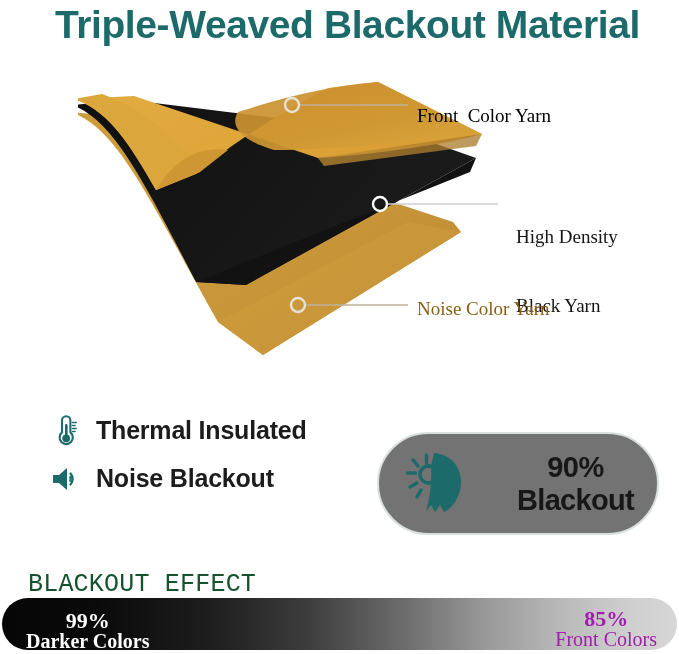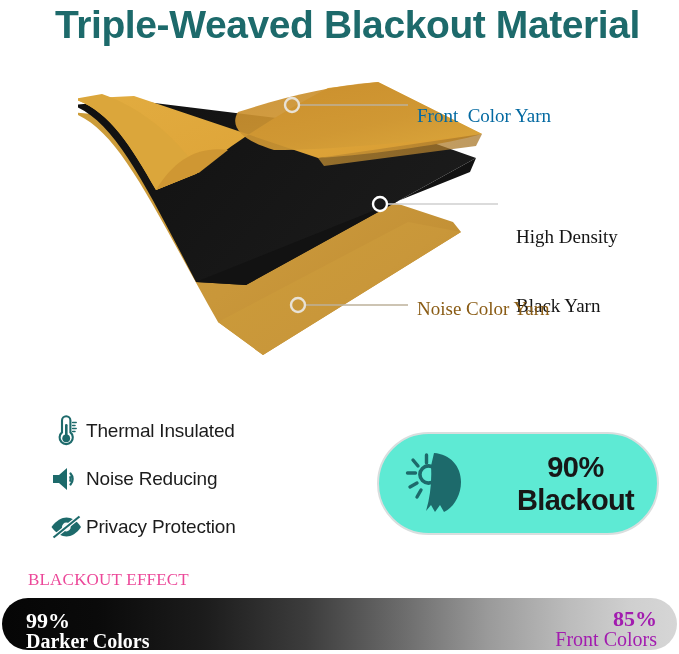--- a/index.html
+++ b/index.html
@@ -53,7 +53,7 @@
   #label-front-yarn {
     left: 417px;
     top: 104px;
-    color: #0369a1;
+    color: #000000;
   }
   #label-black-yarn {
     left: 504px;

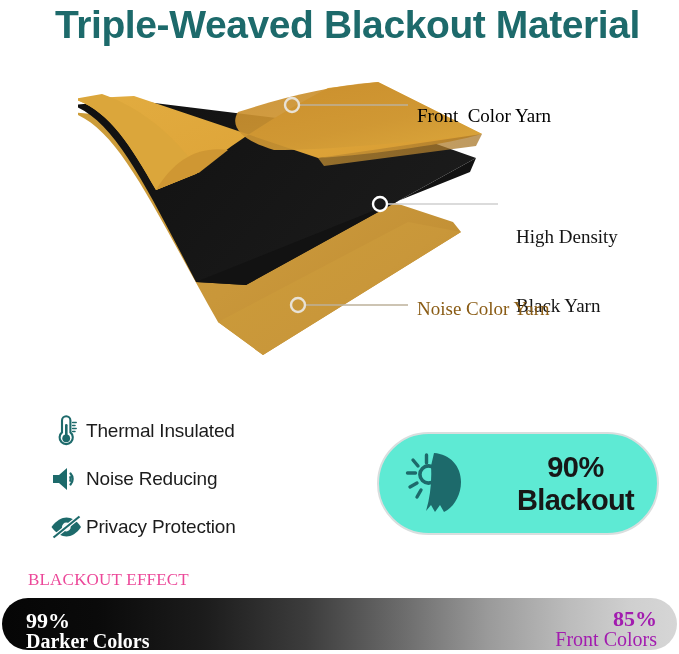--- a/index.html
+++ b/index.html
@@ -89,10 +89,11 @@
   }
   .feature-label {
     font-family: "Liberation Sans", sans-serif;
-    font-weight: normal;
-    font-size: 19px;
+    font-weight: bold;
+    font-size: 25px;
     color: #1c1c1c;
     letter-spacing: -0.2px;
+    margin-left: 10px;
     white-space: nowrap;
   }
 

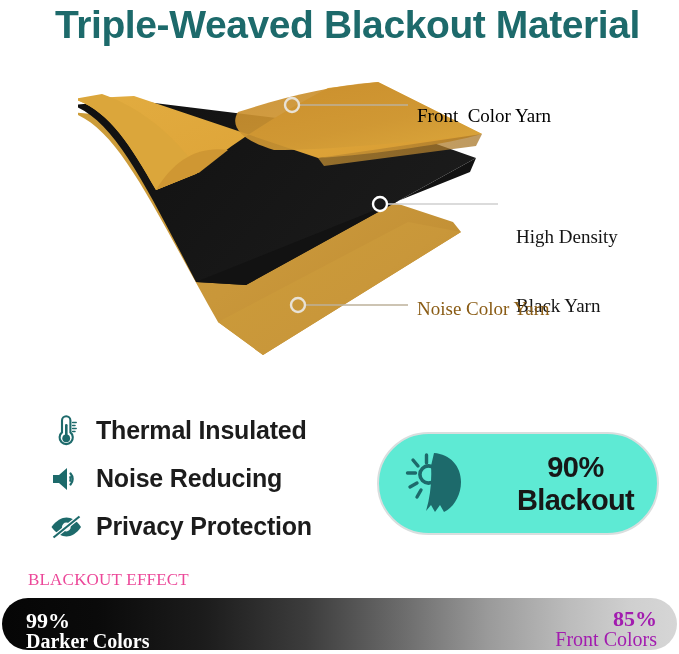--- a/index.html
+++ b/index.html
@@ -302,7 +302,7 @@
         <path d="M20.2 13.2 a4.2 4.2 0 0 1 0 3.6" fill="none" stroke="#1d6a6b" stroke-width="2.1" stroke-linecap="round"></path>
       </svg>
     </span>
-    <span class="feature-label">Noise Reducing</span>
+    <span class="feature-label">Noise Blackout</span>
   </div>
 
   <div class="feature-row">

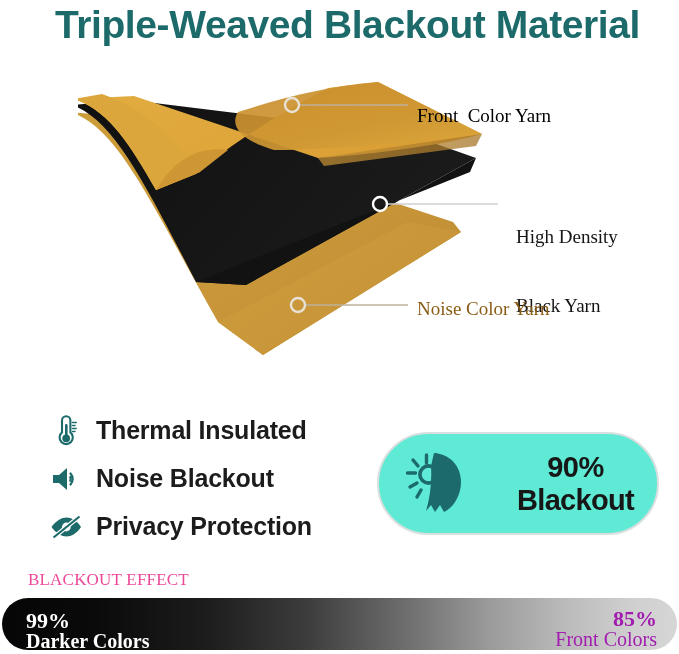--- a/index.html
+++ b/index.html
@@ -106,7 +106,7 @@
     height: 103px;
     border: 2px solid #d9dede;
     border-radius: 52px;
-    background: #5eead4;
+    background: #737373;
     display: flex;
     align-items: center;
     box-sizing: border-box;

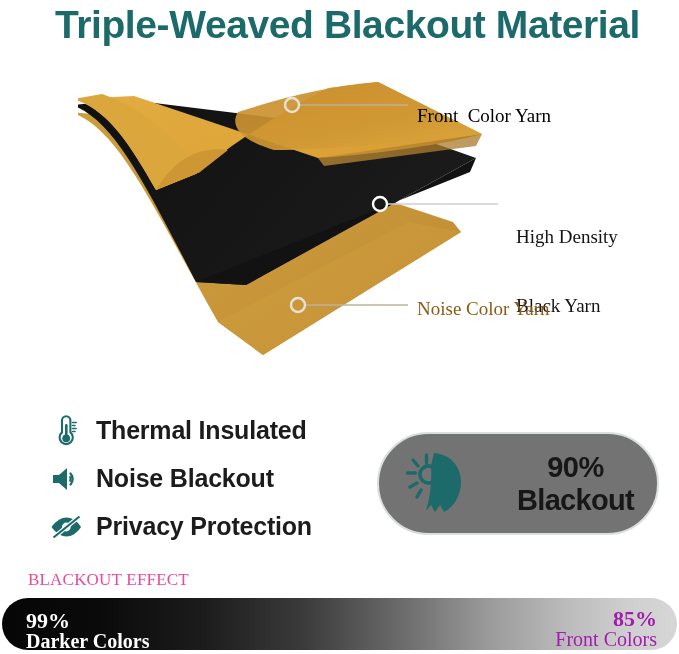--- a/index.html
+++ b/index.html
@@ -305,18 +305,6 @@
     <span class="feature-label">Noise Blackout</span>
   </div>
 
-  <div class="feature-row">
-    <span class="feature-icon">
-      <svg width="34" height="28" viewBox="0 0 34 28" xmlns="http://www.w3.org/2000/svg">
-        <path d="M2.5 14 C7 7.5, 13 4.5, 17.5 4.5 C22 4.5, 28 7.5, 32 14
-                 C28 20.5, 22 23.5, 17.5 23.5 C13 23.5, 7 20.5, 2.5 14 Z" fill="#1d6a6b"></path>
-        <circle cx="17.3" cy="14" r="4.4" fill="#ffffff" opacity="0.95"></circle>
-        <line x1="4.5" y1="24.5" x2="30.5" y2="3.5" stroke="#ffffff" stroke-width="4.2"></line>
-        <line x1="4.5" y1="24.5" x2="30.5" y2="3.5" stroke="#1d6a6b" stroke-width="2.2"></line>
-      </svg>
-    </span>
-    <span class="feature-label">Privacy Protection</span>
-  </div>
 
 </div>
 

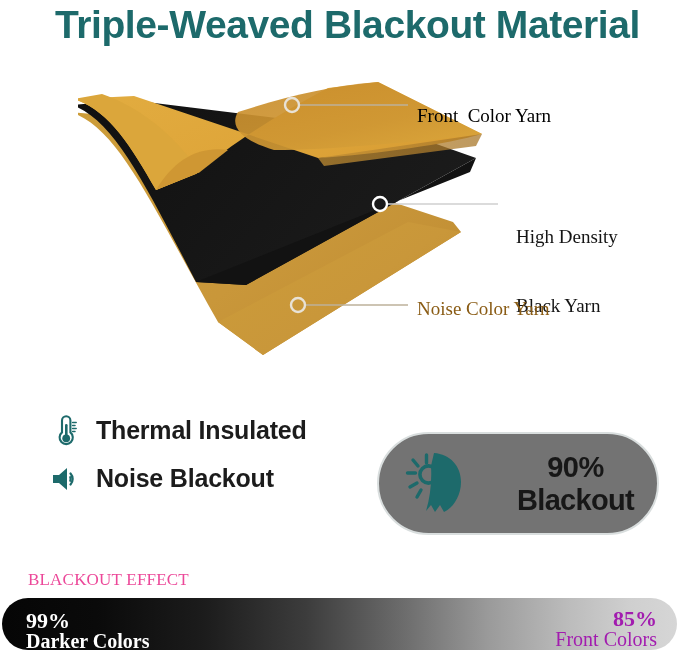--- a/index.html
+++ b/index.html
@@ -141,9 +141,9 @@
     position: absolute;
     left: 28px;
     top: 570px;
-    font-family: Liberation Serif, serif;
-    font-size: 17px;
-    color: #ec4899;
+    font-family: Liberation Mono, monospace;
+    font-size: 25px;
+    color: #14532d;
     letter-spacing: 0.2px;
     white-space: nowrap;
   }

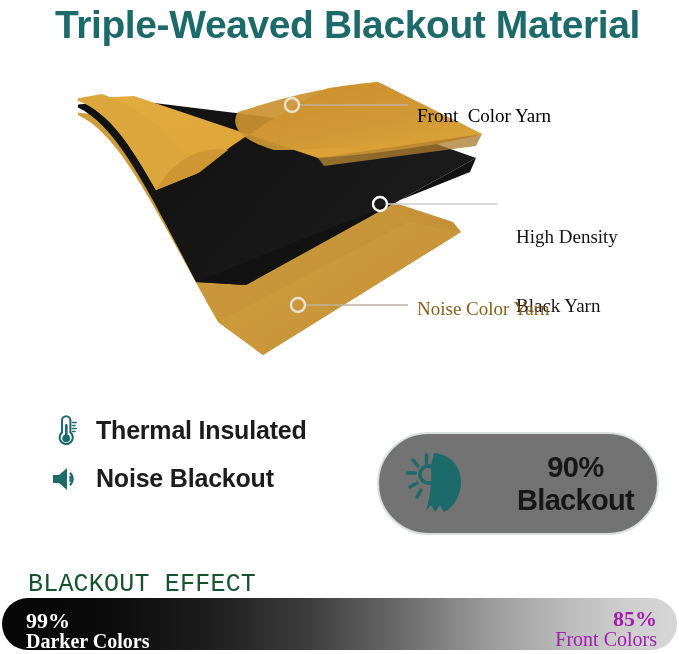--- a/index.html
+++ b/index.html
@@ -187,6 +187,7 @@
     font-size: 22px;
     line-height: 23px;
     display: block;
+    text-align: center;
   }
   .grad-sub {
     font-size: 20px;

